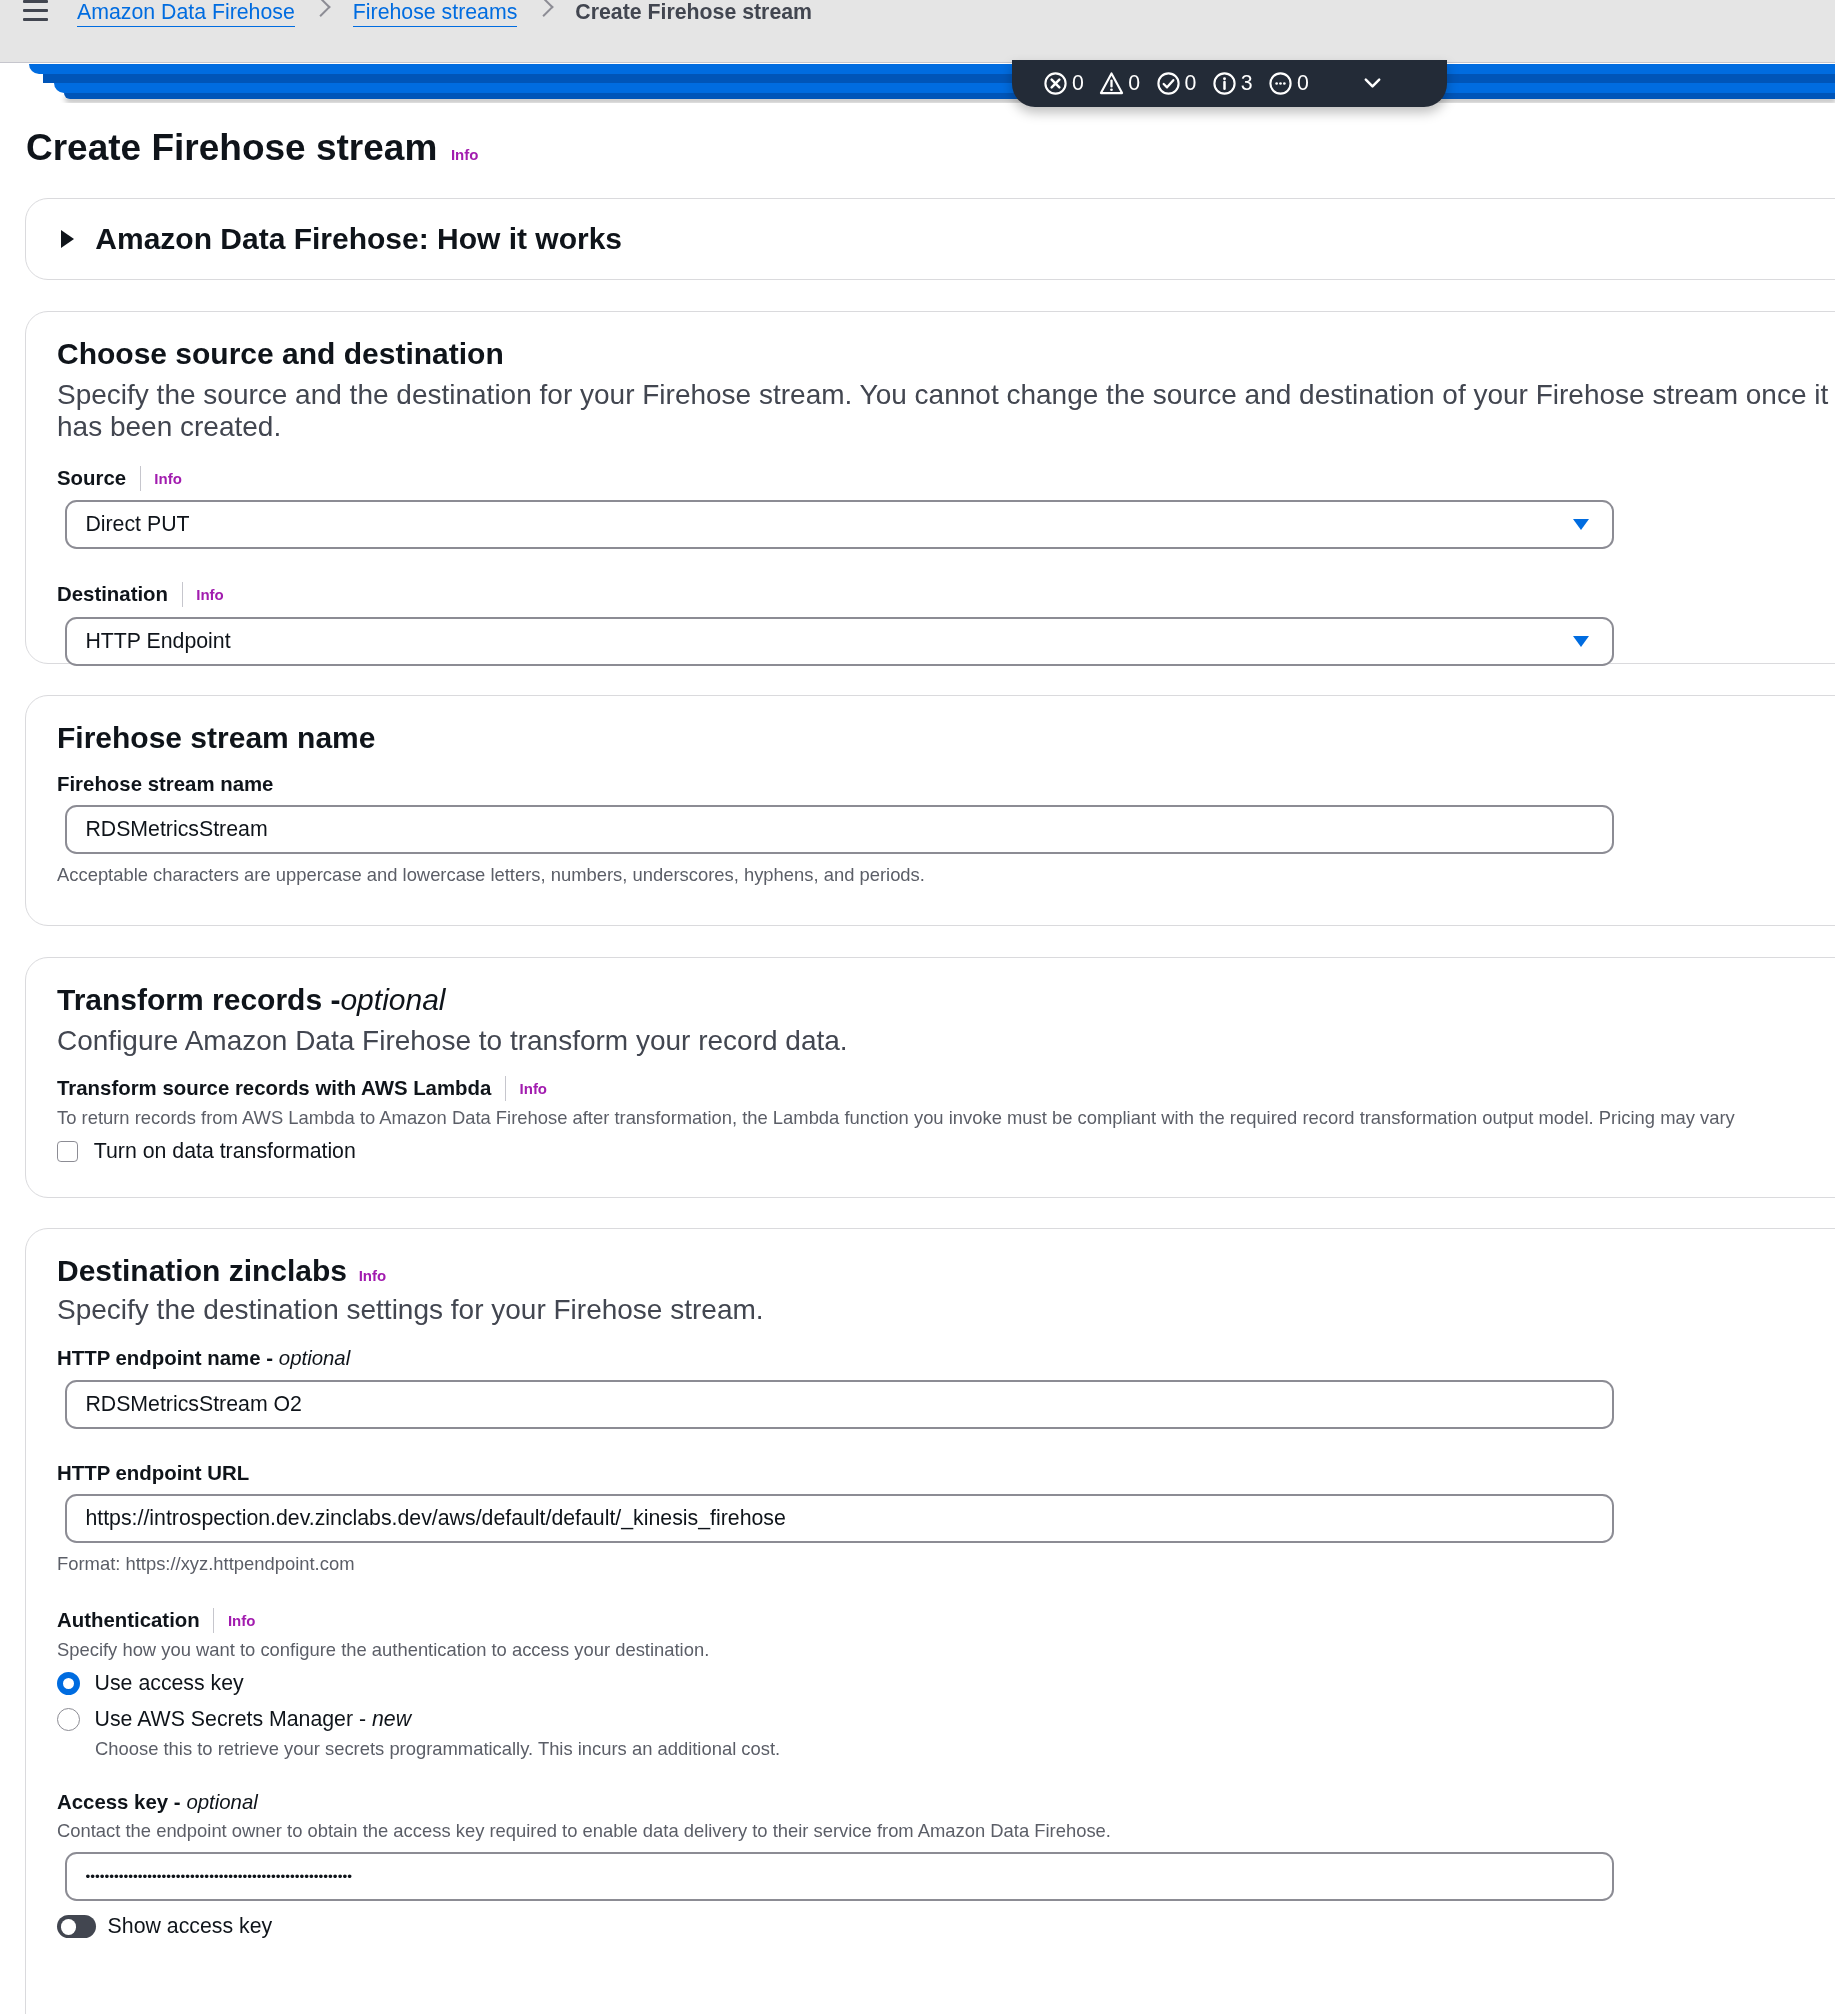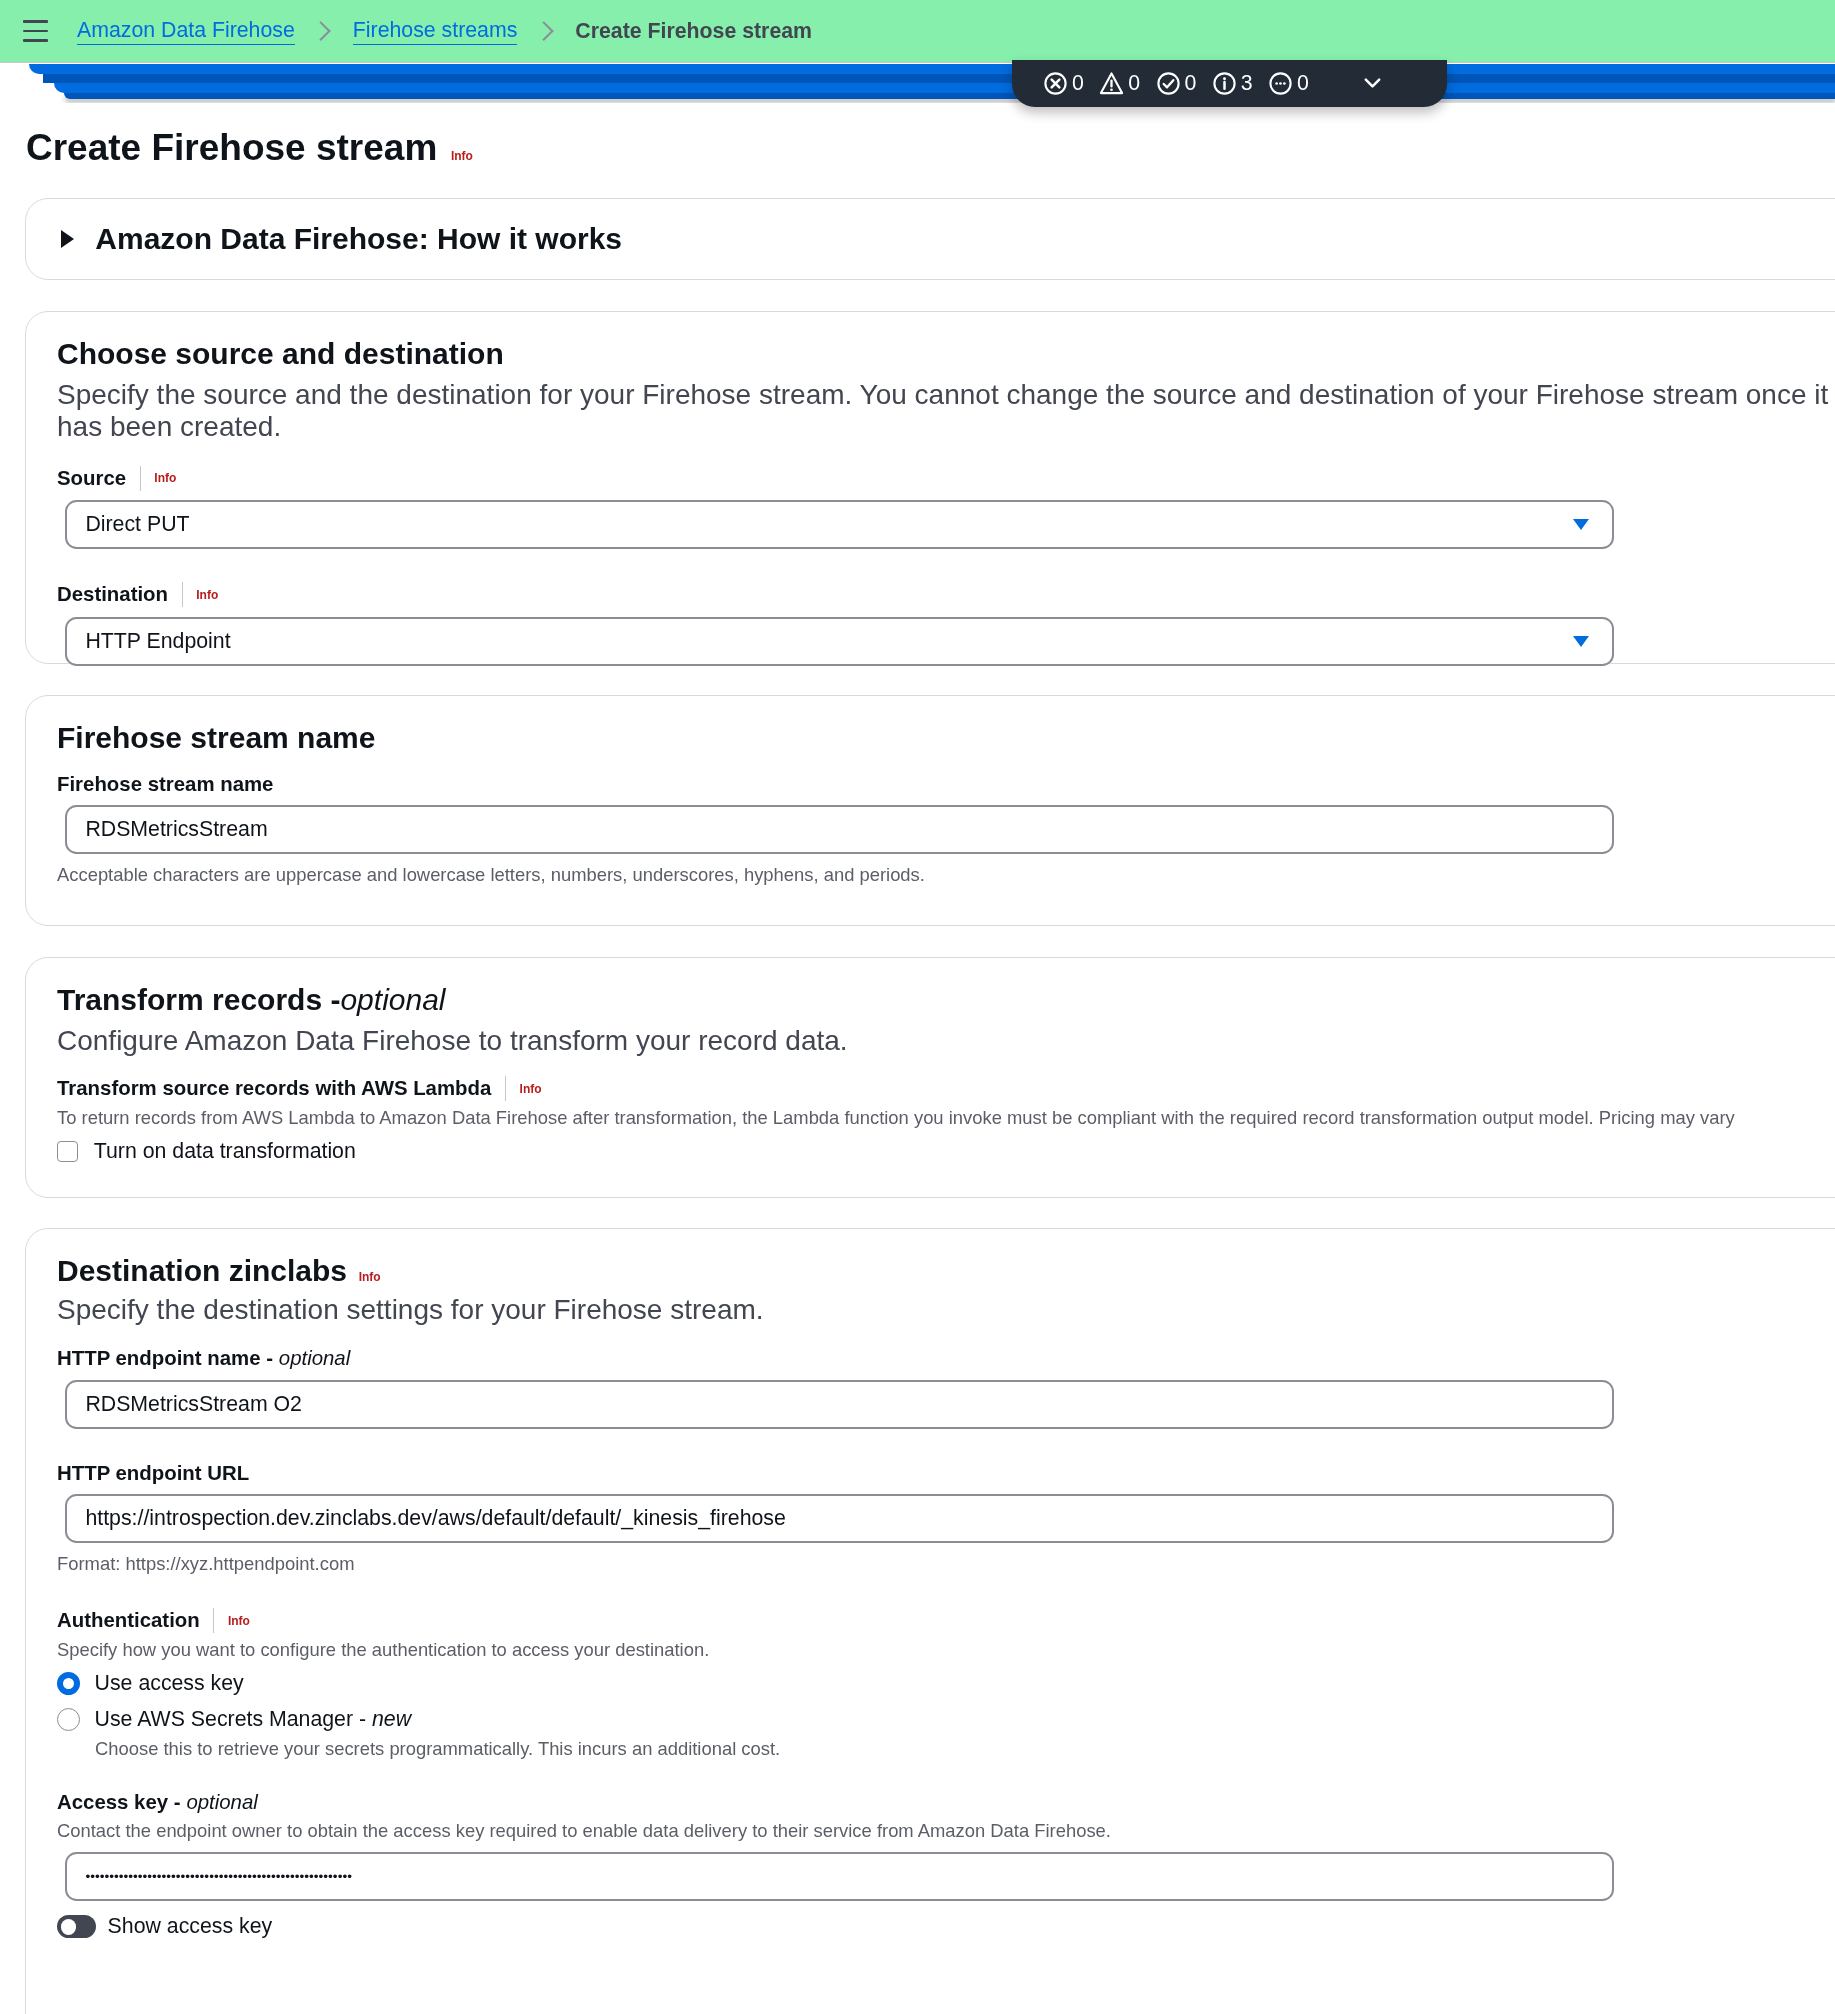--- a/index.html
+++ b/index.html
@@ -11,8 +11,8 @@
   }
   .topbar {
     position: absolute; left: 0; top: 0; width: 1836px; height: 63px;
-    border-bottom: 1.9px solid #c6c6cd; background: #86efac;
-    display: flex; align-items: center; padding-left: 23px;
+    border-bottom: 1.9px solid #c6c6cd; background: #e5e5e5;
+    display: flex; align-items: flex-start; padding-left: 23px;
   }
   .hamburger { width: 25px; height: 21.3px; display: flex; flex-direction: column; justify-content: space-between; margin-right: 29px; cursor: pointer; }
   .hamburger span { display: block; height: 2.9px; background: #424650; border-radius: 1px; }

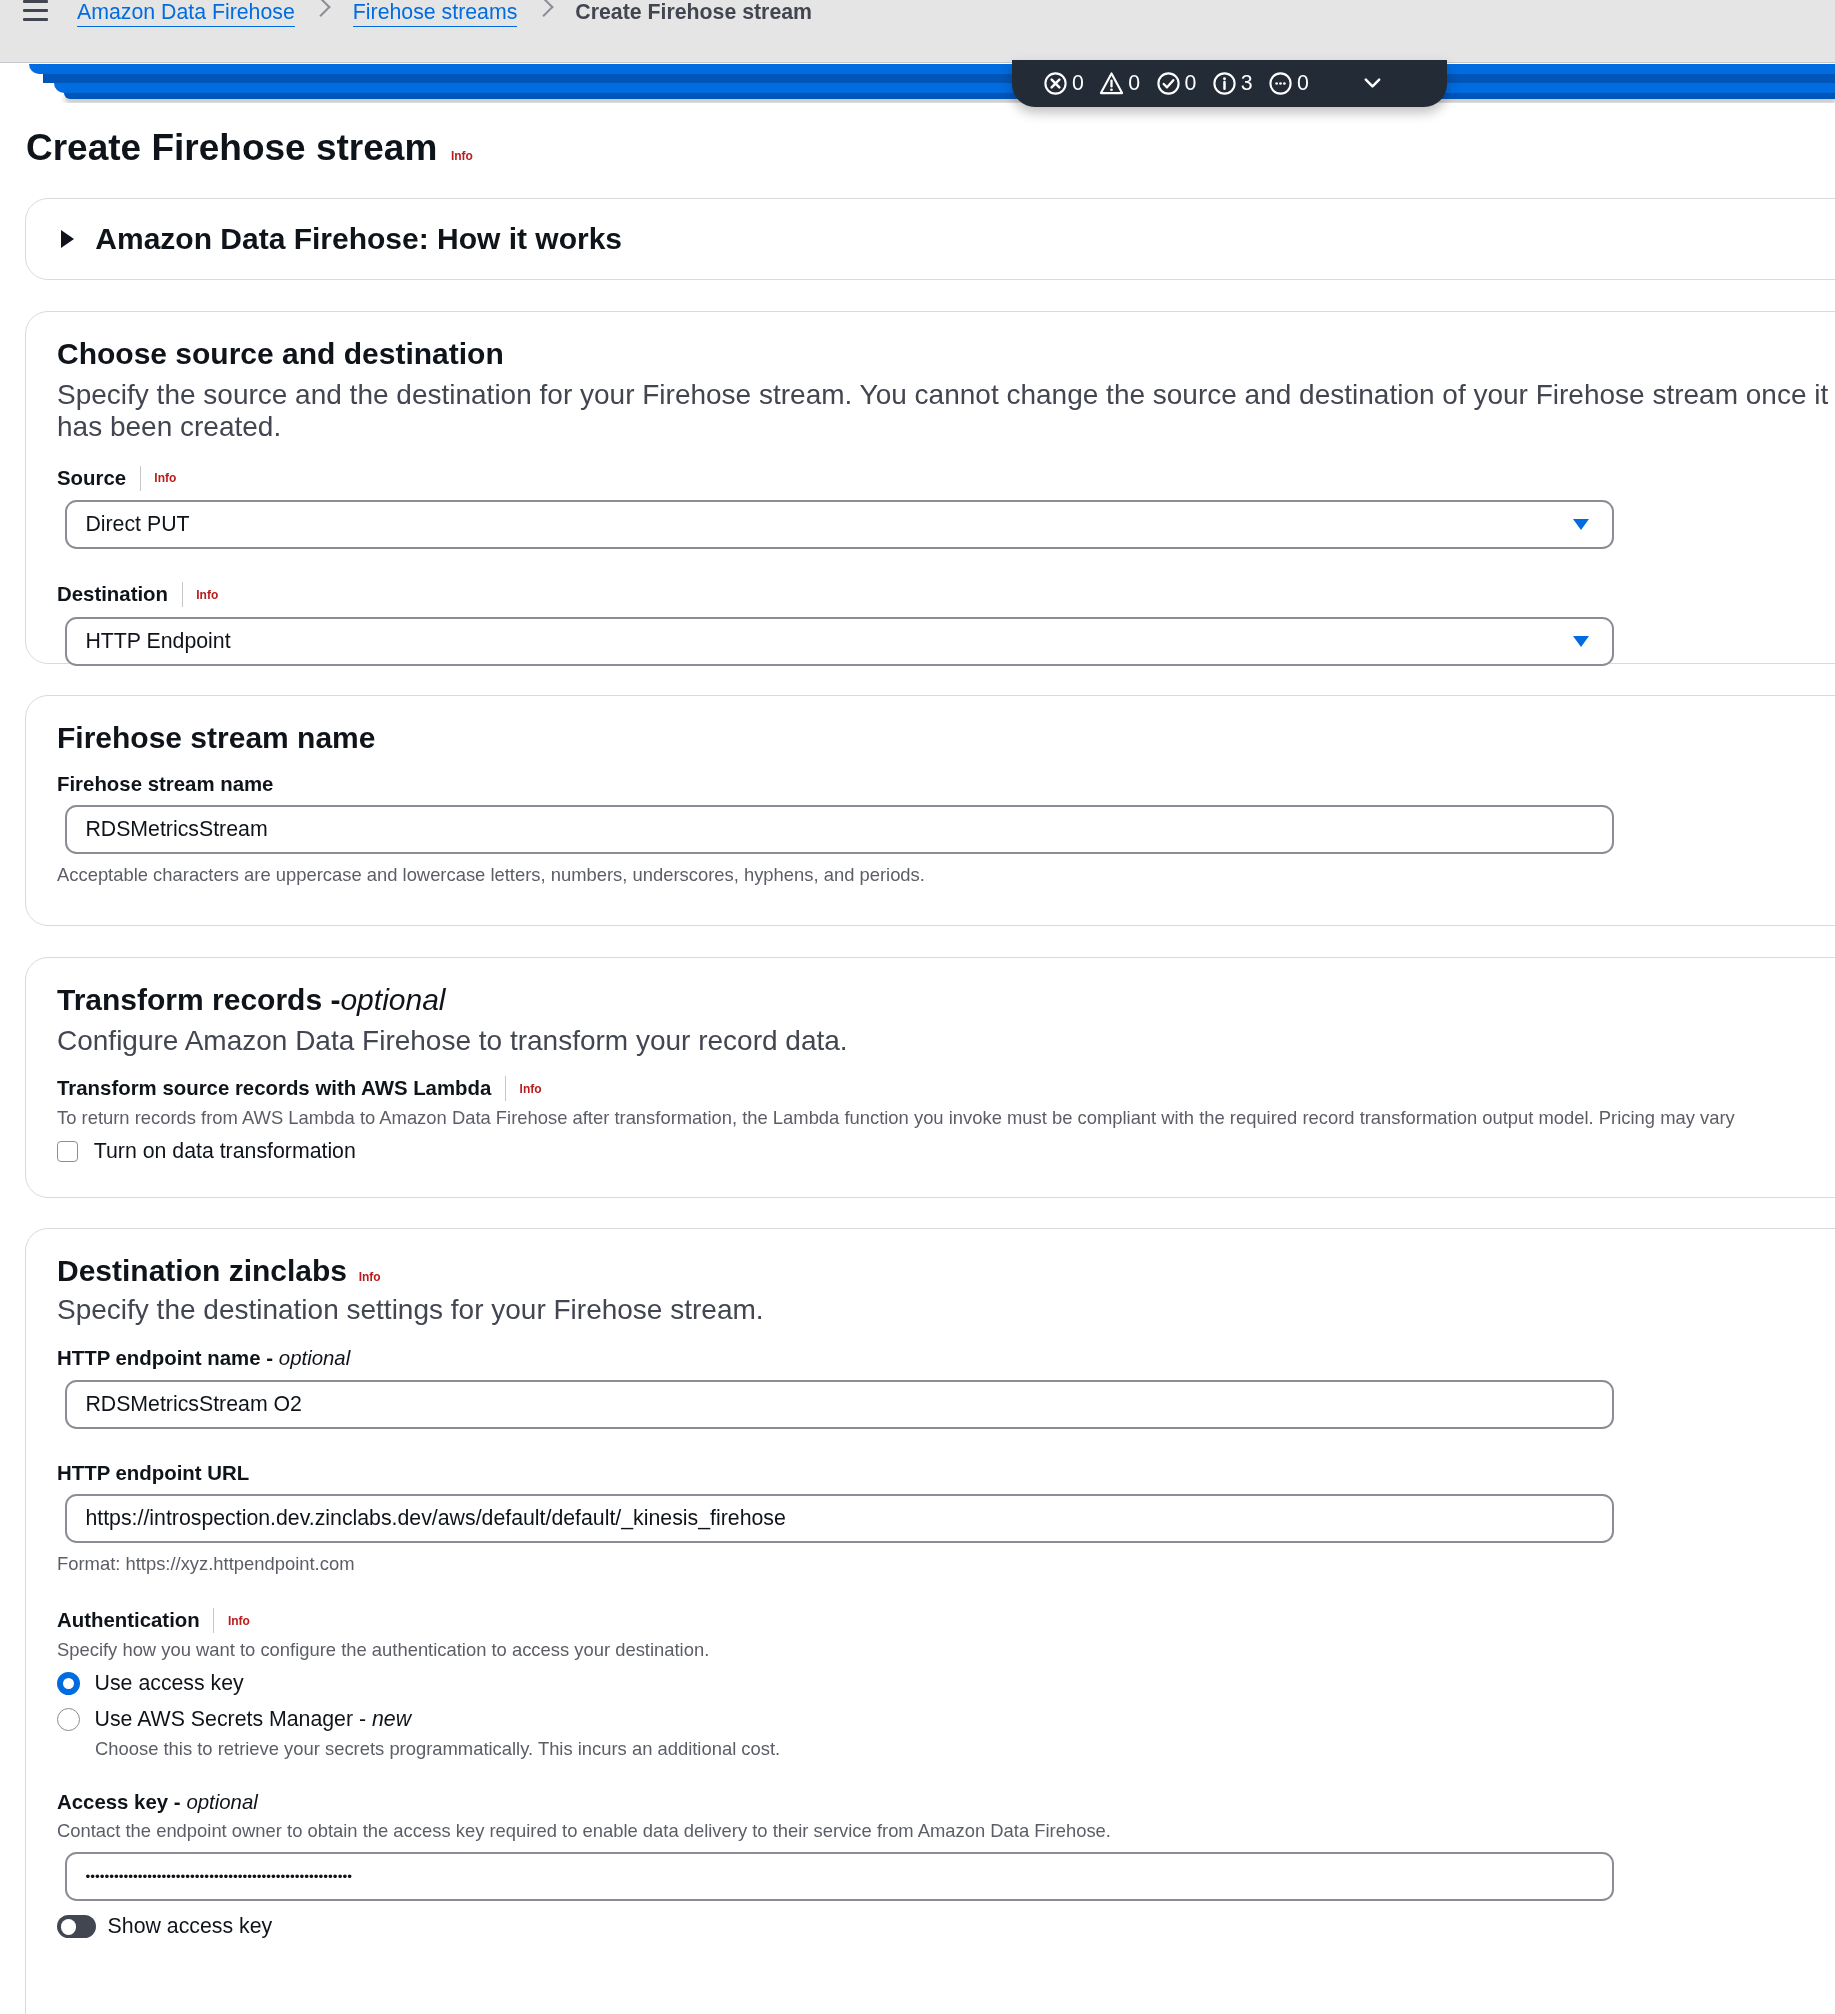--- a/index.html
+++ b/index.html
@@ -38,7 +38,7 @@
   .status-chevron { margin-left: 37px; width: 23px; height: 23px; display: inline-flex; cursor: pointer; }
 
   .page-title { position: absolute; left: 26px; top: 127px; font-size: 37px; font-weight: bold; color: #0f141a; display: flex; align-items: baseline; }
-  .info-link { color: #b91c1c; font-size: 12px; font-weight: bold; cursor: pointer; }
+  .info-link { color: #a21caf; font-size: 15px; font-weight: bold; cursor: pointer; }
   .page-title .info-link { margin-left: 13.6px; }
 
   .card {

